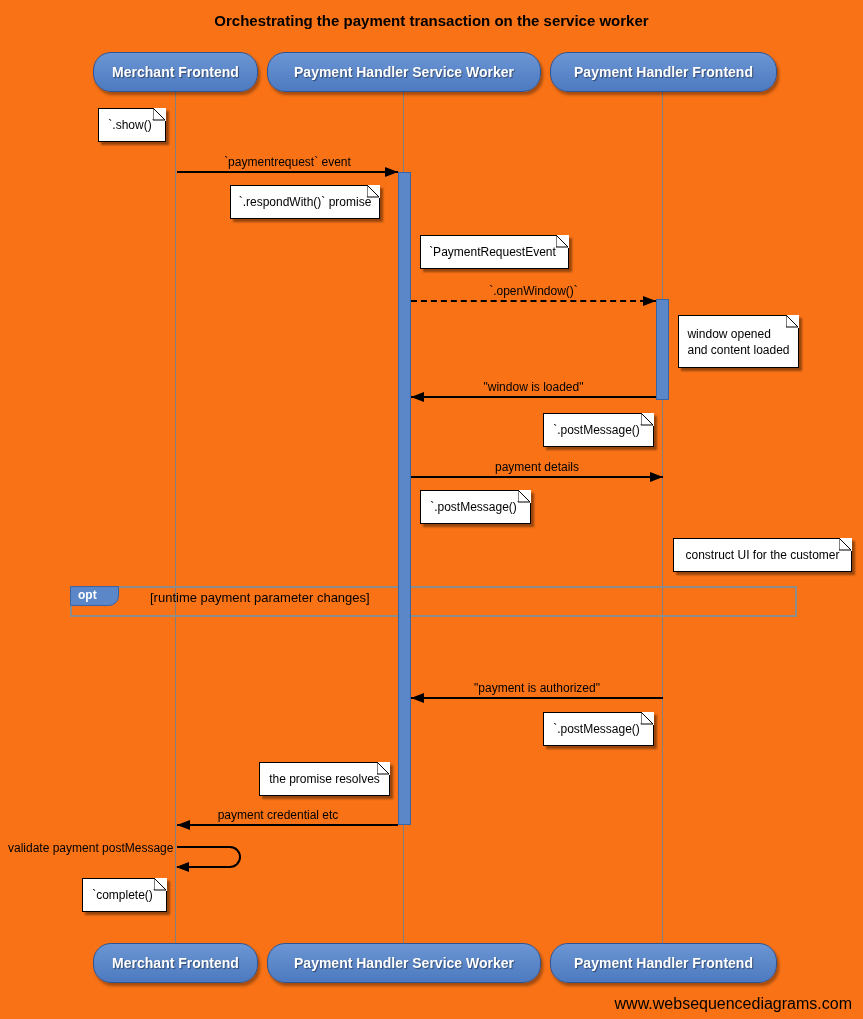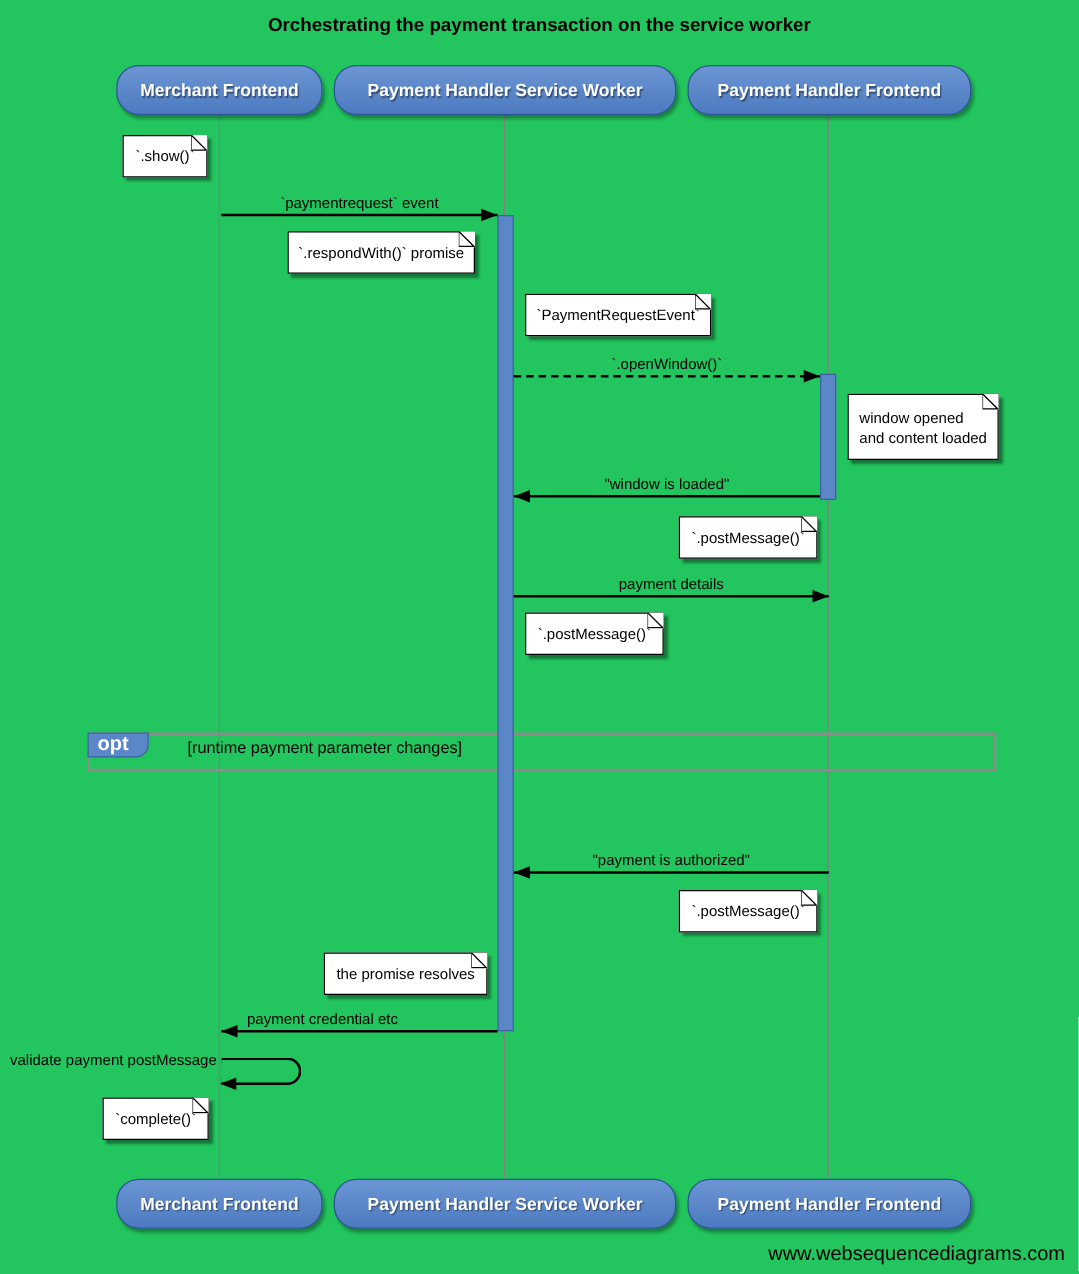--- a/index.html
+++ b/index.html
@@ -10,7 +10,7 @@
     position: relative;
     width: 863px;
     height: 1019px;
-    background: #22c55e;
+    background: #f97316;
     overflow: hidden;
     padding-left: 24px;
   }

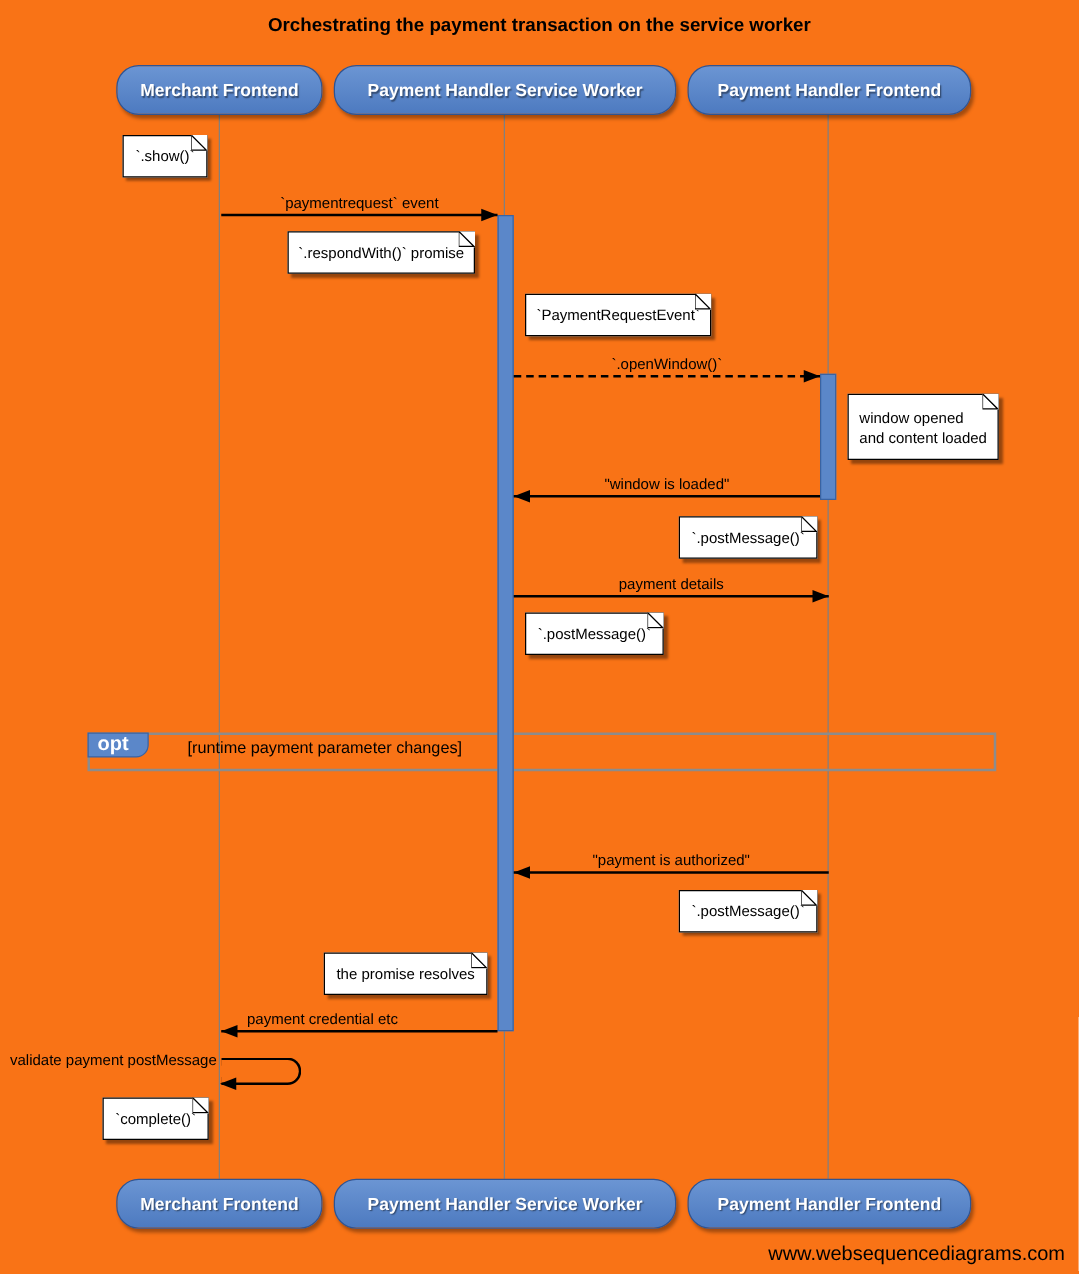--- a/index.html
+++ b/index.html
@@ -254,6 +254,13 @@
     <span>`.postMessage()`</span>
   </div>
 
+  <div class="note" style="left:673px; top:538px; width:179px; height:34px">
+    <svg class="fold" width="13" height="13">
+        <rect width="13" height="13" fill="#fff"></rect>
+        <path d="M0,0 L12,12 L0,12 Z" fill="#fff" stroke="#000" stroke-width="1"></path>
+      </svg>
+    <span>construct UI for the customer</span>
+  </div>
 
 
   <div class="note" style="left:543px; top:712px; width:111px; height:34px">

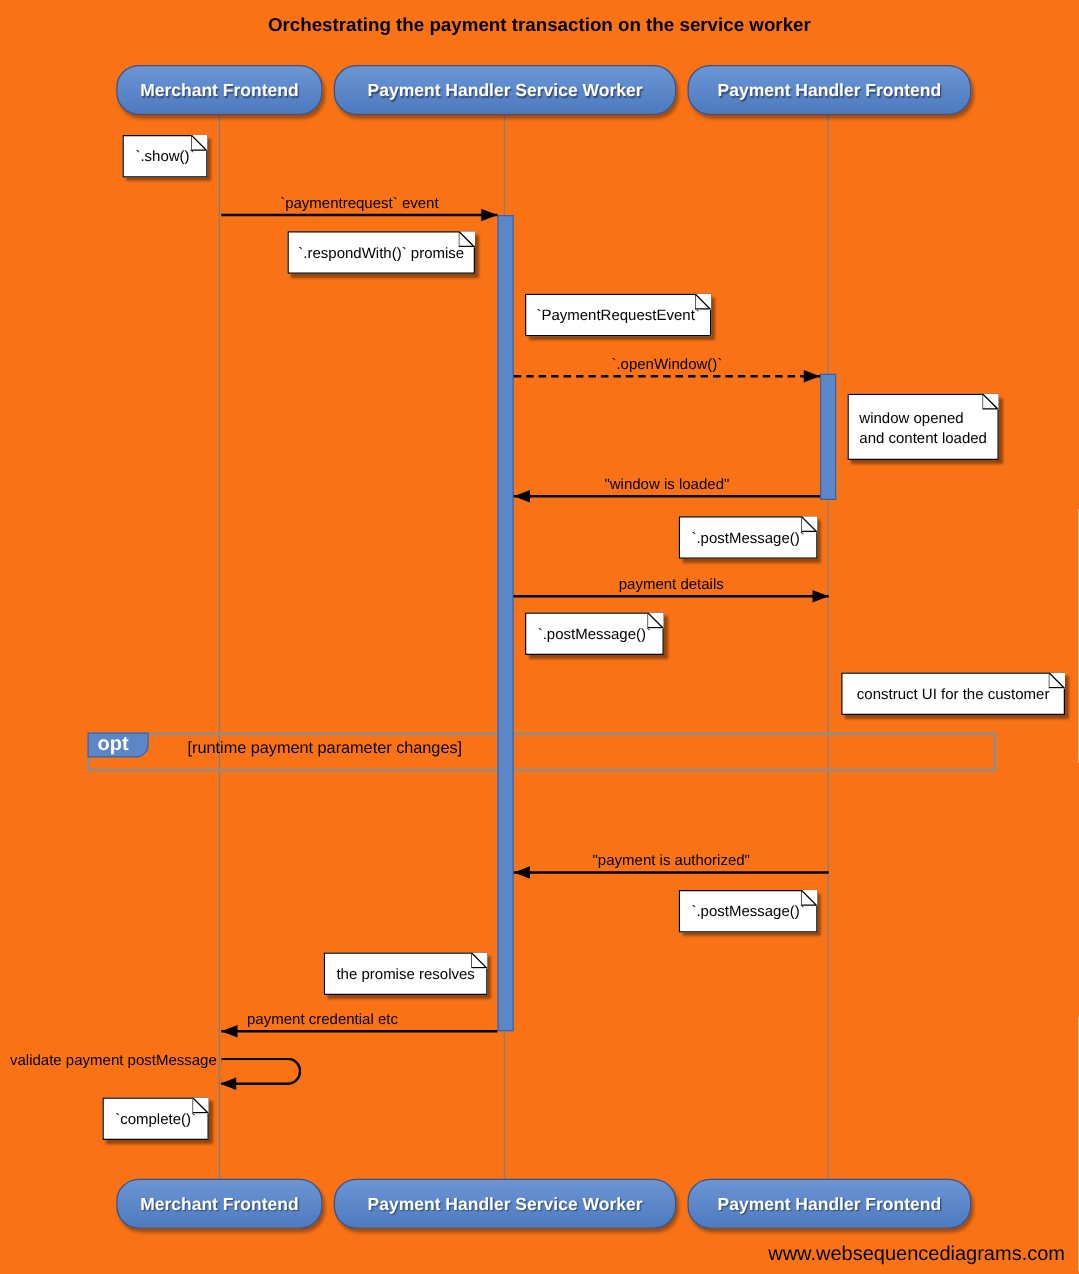--- a/index.html
+++ b/index.html
@@ -74,7 +74,7 @@
     border: 1px solid var(--activation-border, #3a63a2);
     border-radius: 0 0 10px 0;
     color: #fff;
-    font-size: 16px;
+    font-size: 12px;
     font-weight: bold;
     line-height: 17px;
     padding-left: 7px;

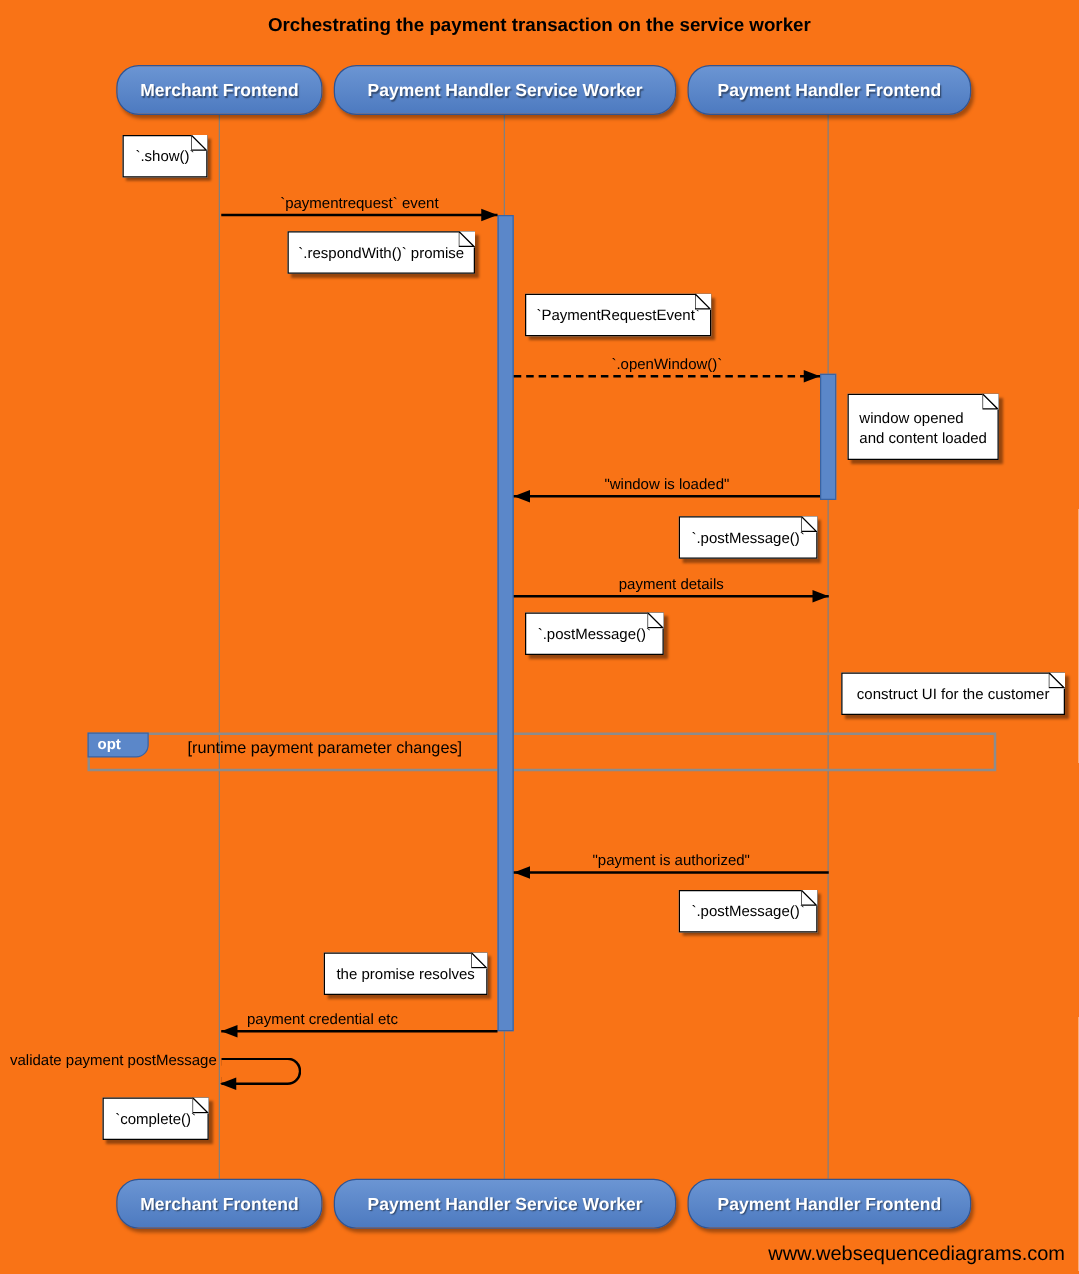--- a/index.html
+++ b/index.html
@@ -195,7 +195,7 @@
     <span class="ah ah-l"></span>
   </div>
 
-  <div class="msg-label" style="left:168px; top:808px; width:180px">payment credential etc</div>
+  <div class="msg-label" style="left:188px; top:808px; width:180px">payment credential etc</div>
   <div class="msg-line solid" style="left:177px; top:824px; width:221px">
     <span class="ah ah-l"></span>
   </div>

